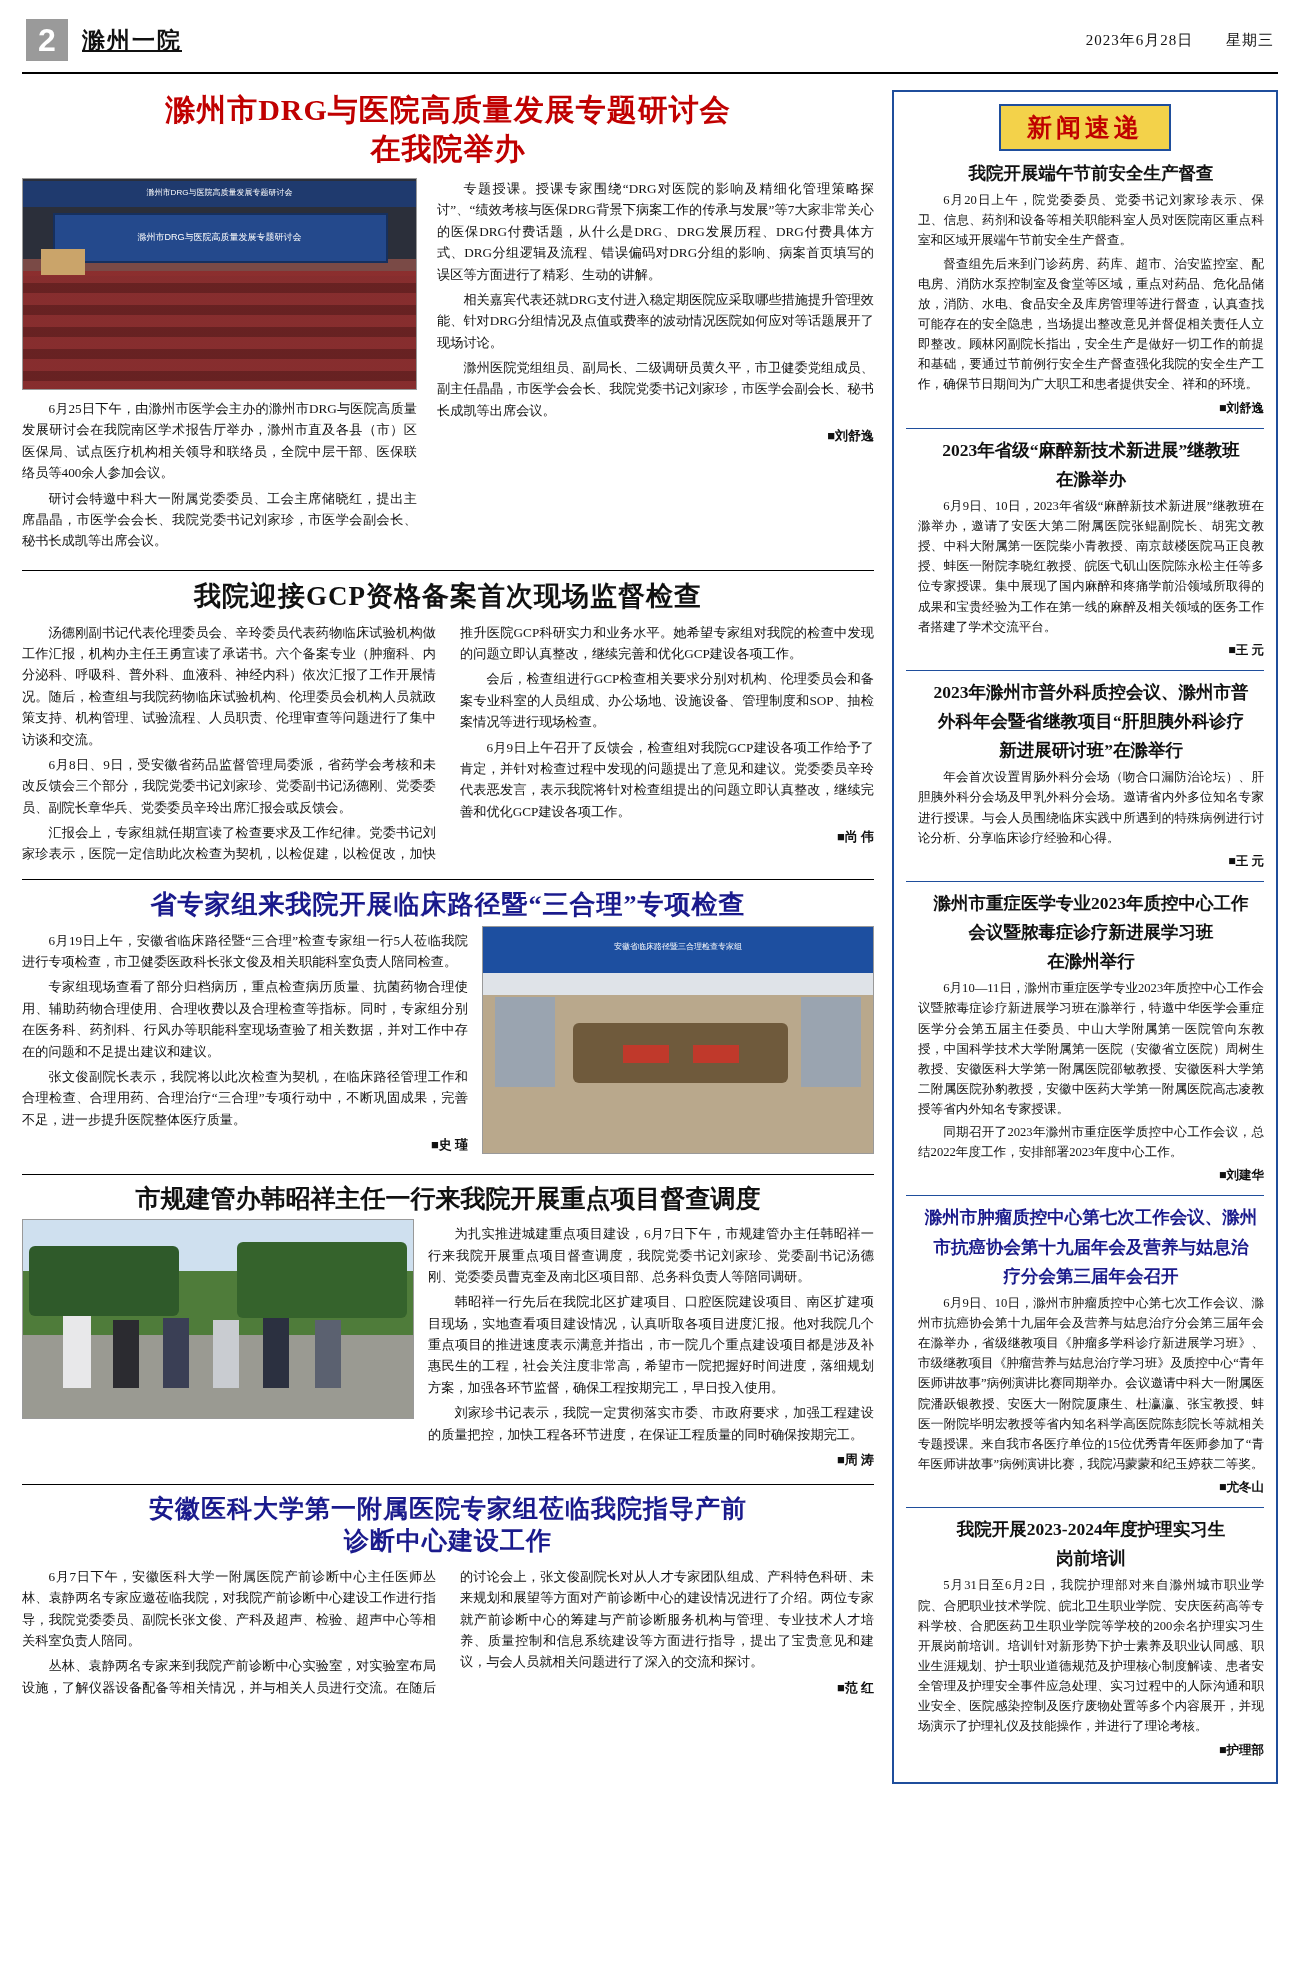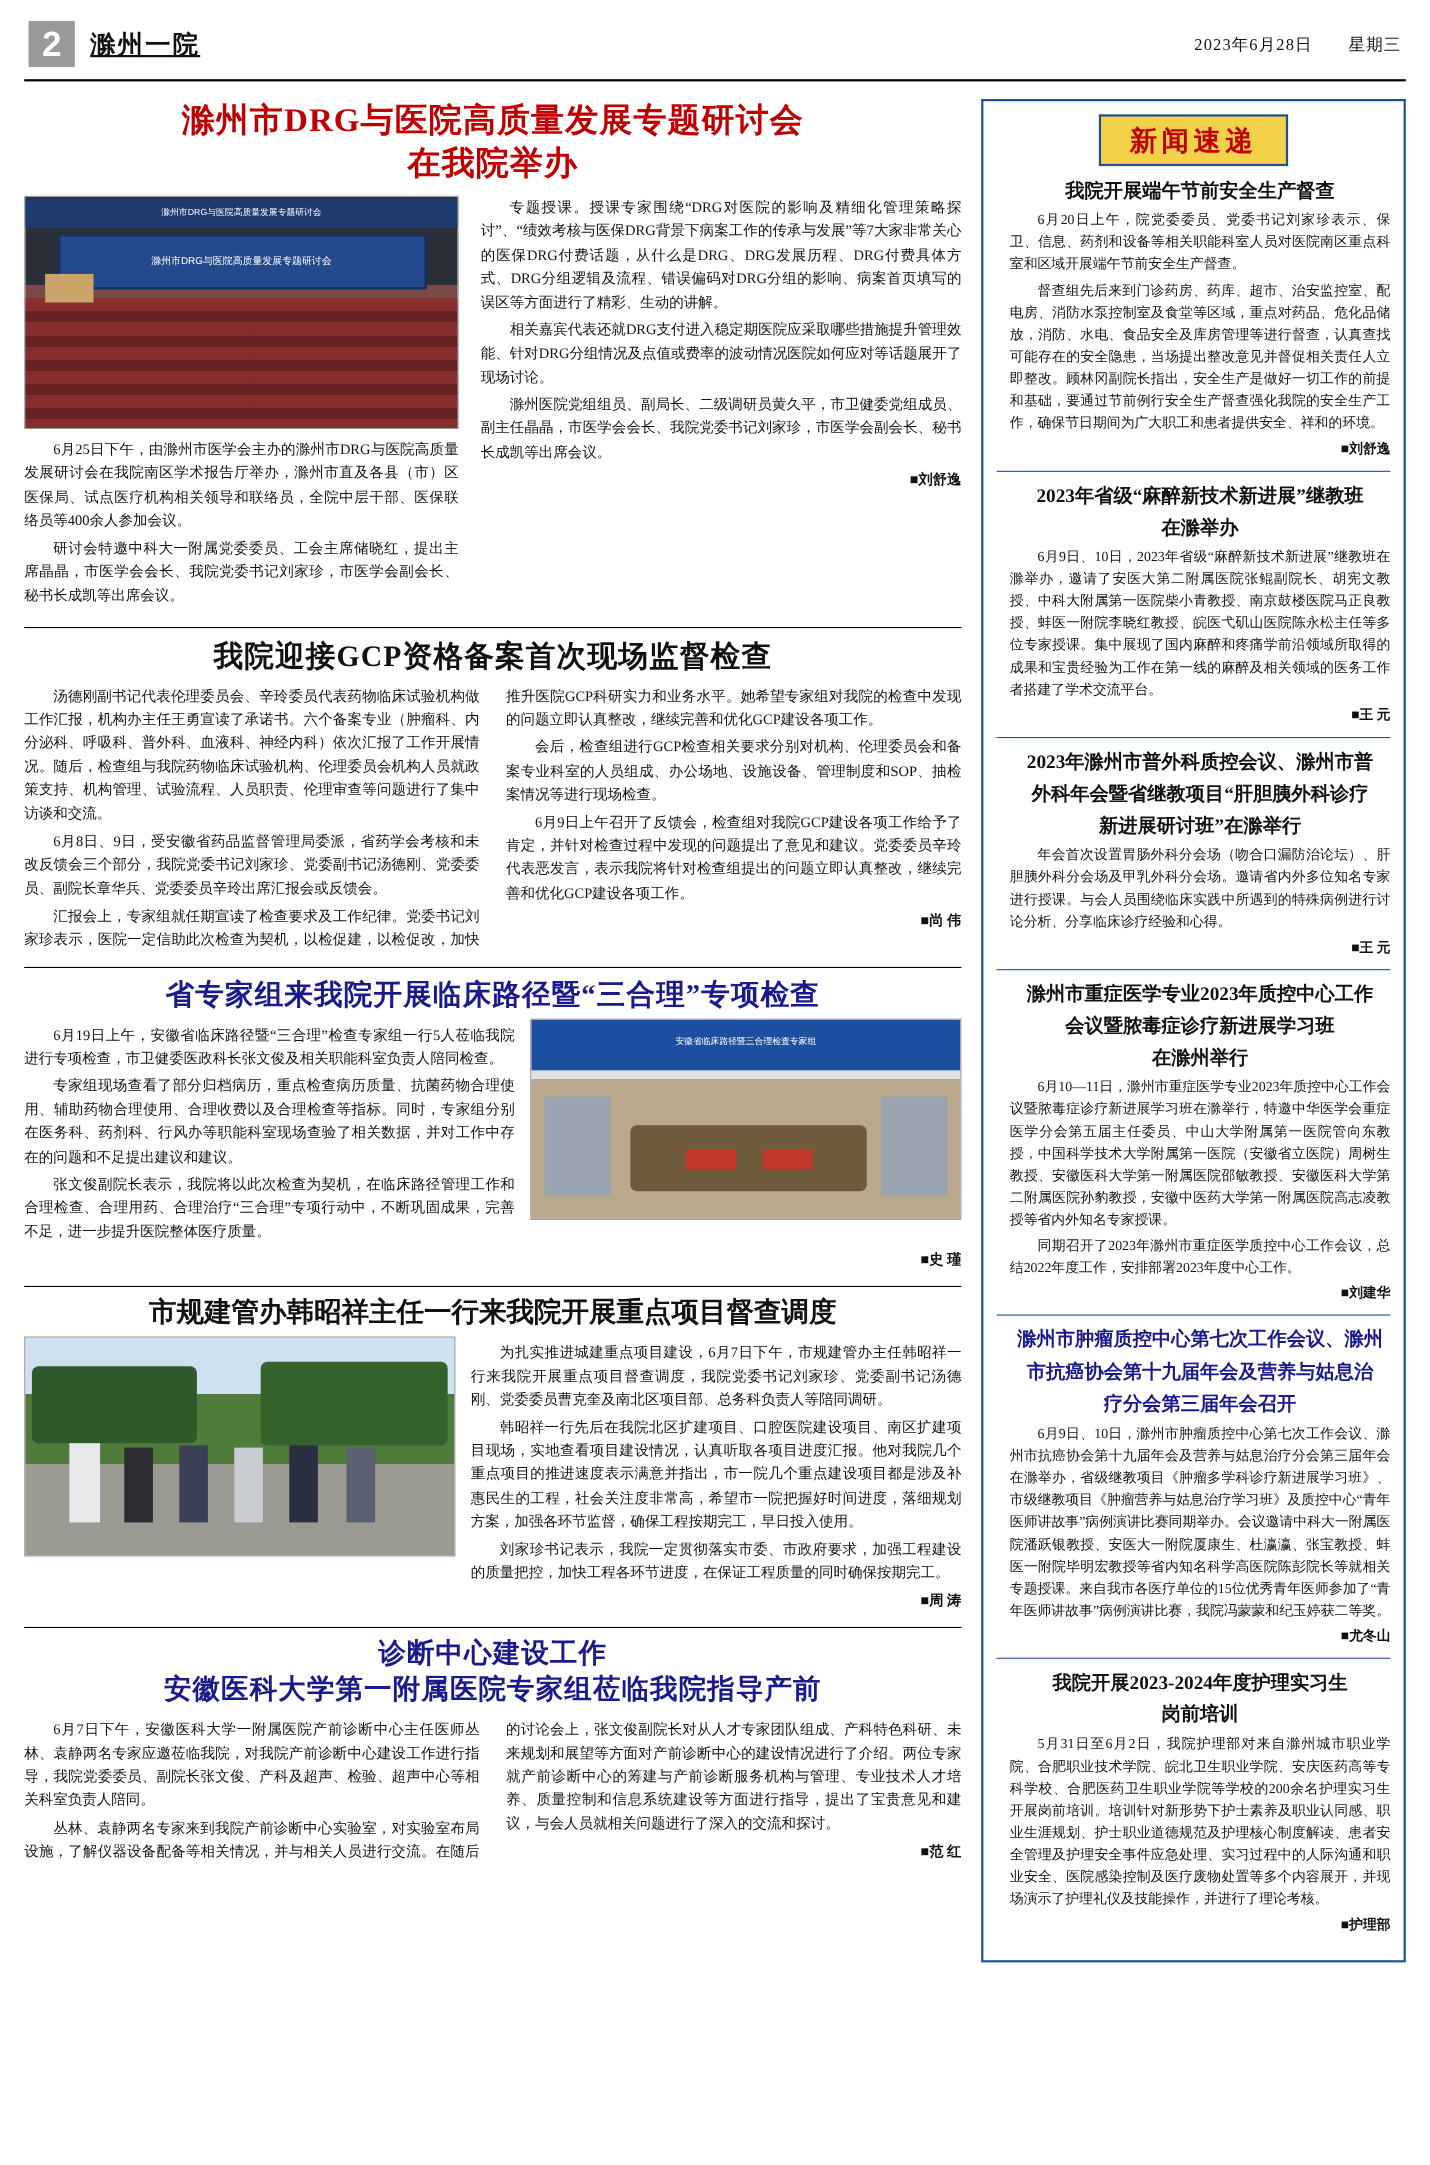--- a/index.html
+++ b/index.html
@@ -151,7 +151,7 @@
       <div class="article clearfix">
         <div class="headline h2" style="font-size:26px;color:#1a1a8c;">省专家组来我院开展临床路径暨“三合理”专项检查</div>
         <div class="figwrap right">
-          <div class="ph photo" style="width:392px;height:183px;background:linear-gradient(#dfe3e8 0 30%,#b9a88c 30% 100%);">
+          <div class="ph photo" style="width:392px;height:228px;background:linear-gradient(#dfe3e8 0 30%,#b9a88c 30% 100%);">
             <div style="position:absolute;left:0;right:0;top:0;height:46px;background:#1d4fa0;"></div>
             <div class="overlaytext" style="top:14px;">安徽省临床路径暨三合理检查专家组</div>
             <div style="position:absolute;left:90px;top:96px;width:215px;height:60px;background:#6f5a3c;border-radius:6px;"></div>

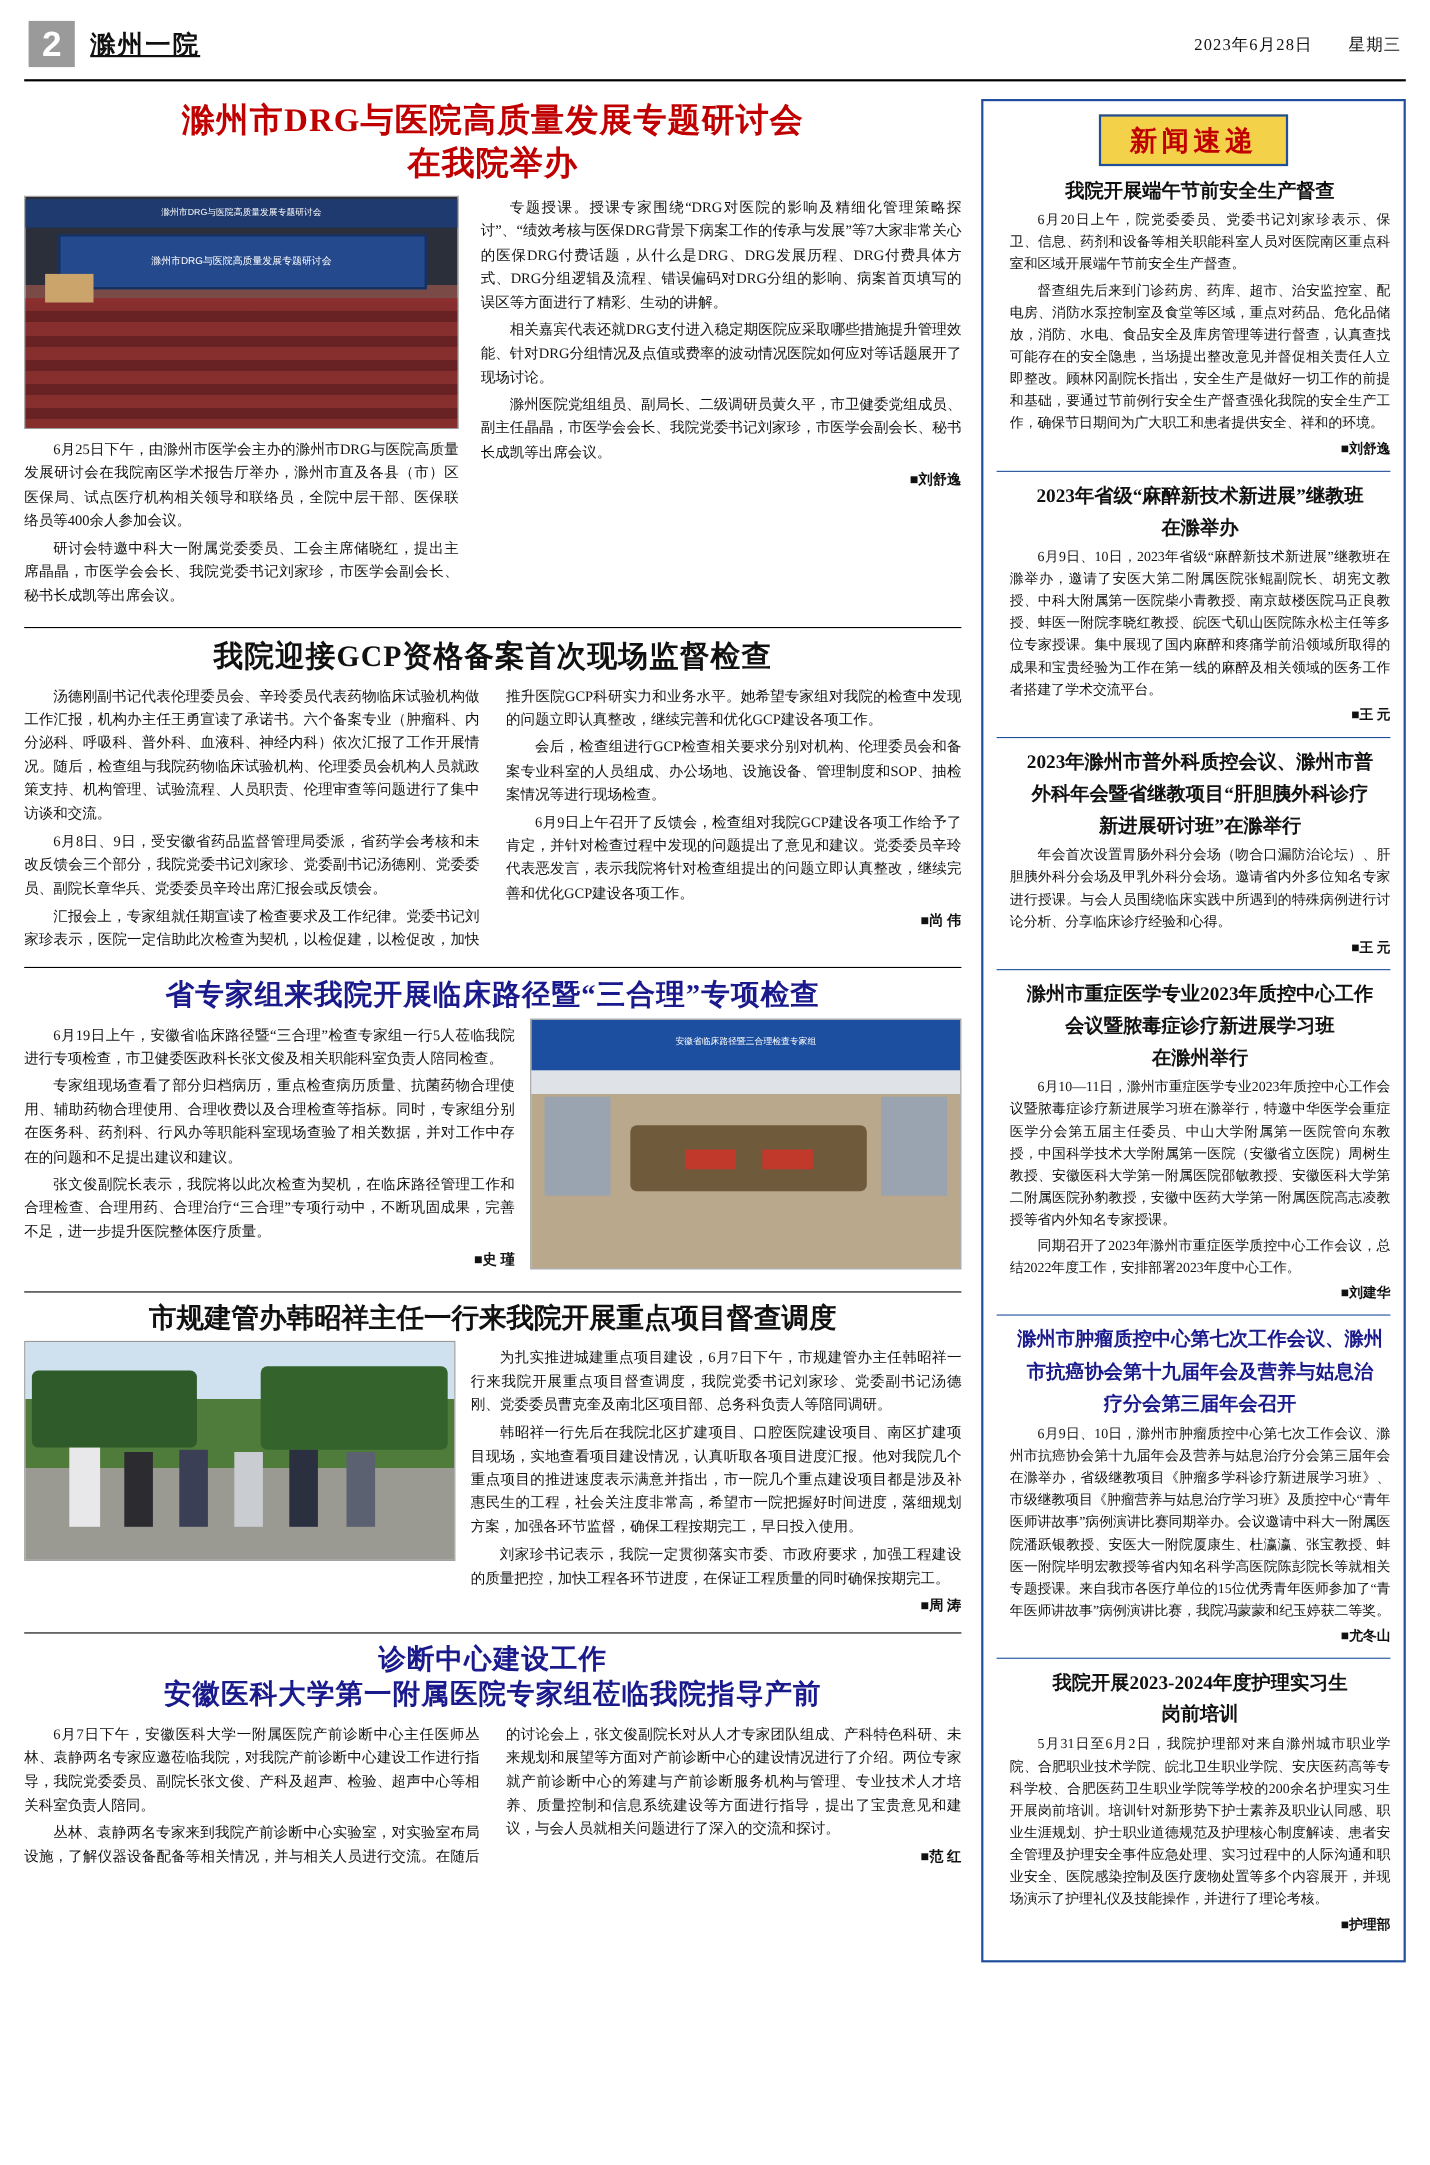--- a/index.html
+++ b/index.html
@@ -196,8 +196,8 @@
       <div class="rule-top"></div>
 
       <div class="article">
+        <div class="headline h2" style="font-size:25px;color:#1a1a8c;">安徽医科大学第一附属医院专家组莅临我院指导产前</div>
         <div class="headline h2" style="font-size:25px;color:#1a1a8c;">诊断中心建设工作</div>
-        <div class="headline h2" style="font-size:25px;color:#1a1a8c;">安徽医科大学第一附属医院专家组莅临我院指导产前</div>
         <div class="body-2col" style="margin-top:8px;">
           <p>6月7日下午，安徽医科大学一附属医院产前诊断中心主任医师丛林、袁静两名专家应邀莅临我院，对我院产前诊断中心建设工作进行指导，我院党委委员、副院长张文俊、产科及超声、检验、超声中心等相关科室负责人陪同。</p>
           <p>丛林、袁静两名专家来到我院产前诊断中心实验室，对实验室布局设施，了解仪器设备配备等相关情况，并与相关人员进行交流。在随后的讨论会上，张文俊副院长对从人才专家团队组成、产科特色科研、未来规划和展望等方面对产前诊断中心的建设情况进行了介绍。两位专家就产前诊断中心的筹建与产前诊断服务机构与管理、专业技术人才培养、质量控制和信息系统建设等方面进行指导，提出了宝贵意见和建议，与会人员就相关问题进行了深入的交流和探讨。</p>

